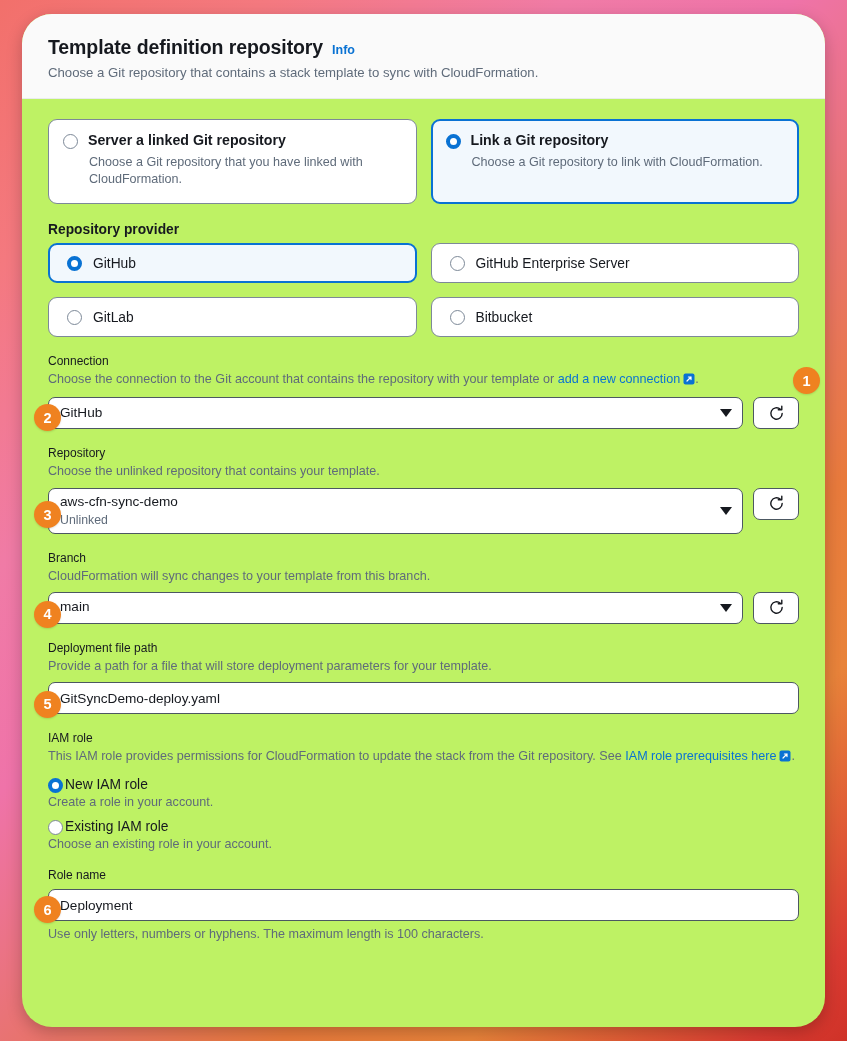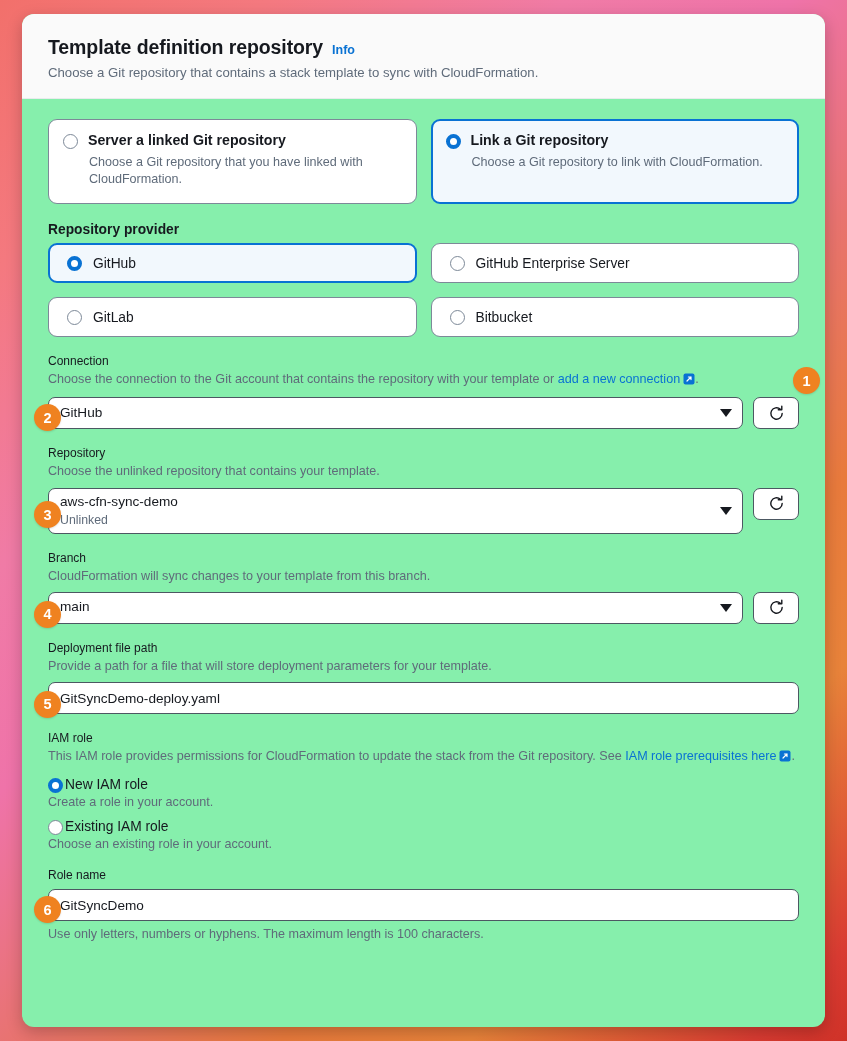--- a/index.html
+++ b/index.html
@@ -33,8 +33,8 @@
     top: 14px;
     width: 803px;
     height: 1013px;
-    background: #86efac;
-    border-radius: 12px;
+    background: #bef264;
+    border-radius: 30px;
     box-shadow: 0 5px 16px rgba(0,0,0,0.22);
     overflow: hidden;
   }

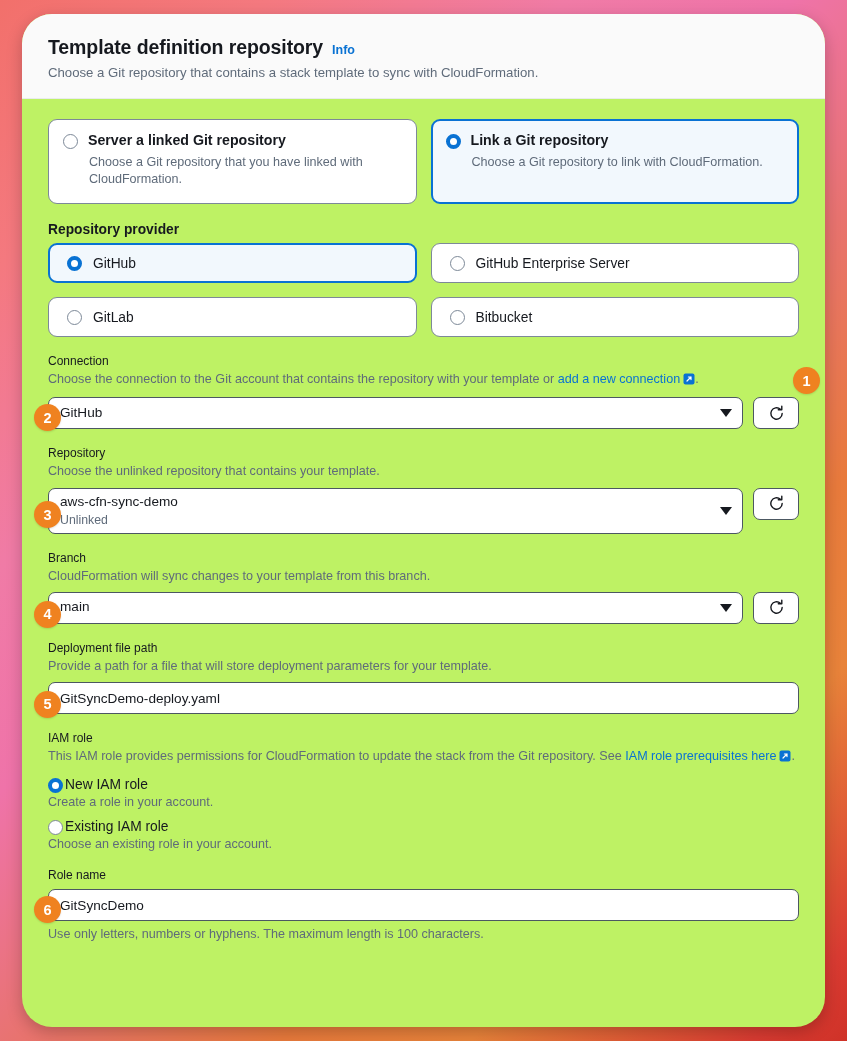--- a/index.html
+++ b/index.html
@@ -450,7 +450,7 @@
     <div class="field" style="margin-top:17px;">
       <div class="f-label">Role name</div>
       <div class="ctl-row">
-        <div class="textinput" placeholder="Enter role name">GitSyncDemo</div>
+        <div class="textinput" placeholder="Enter role name">Deployment</div>
       </div>
       <div class="f-hint">Use only letters, numbers or hyphens. The maximum length is 100 characters.</div>
       <div class="badge" style="left:-14px; top:28px;">6</div>

